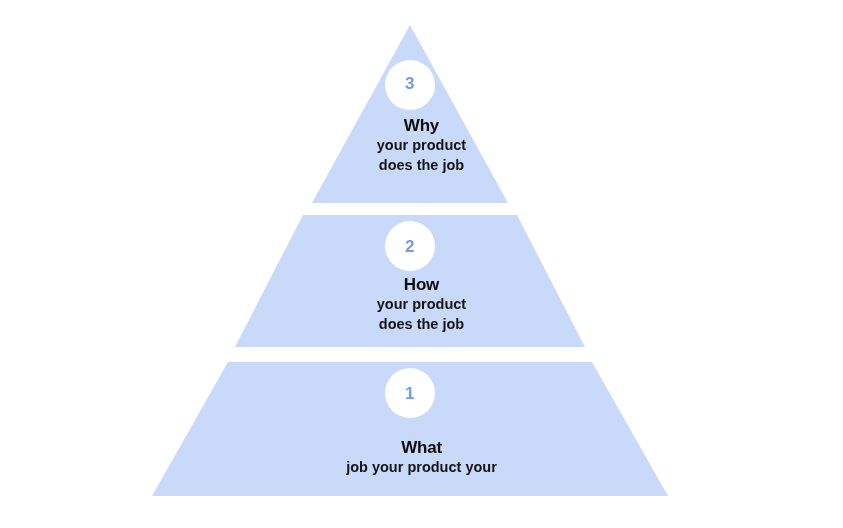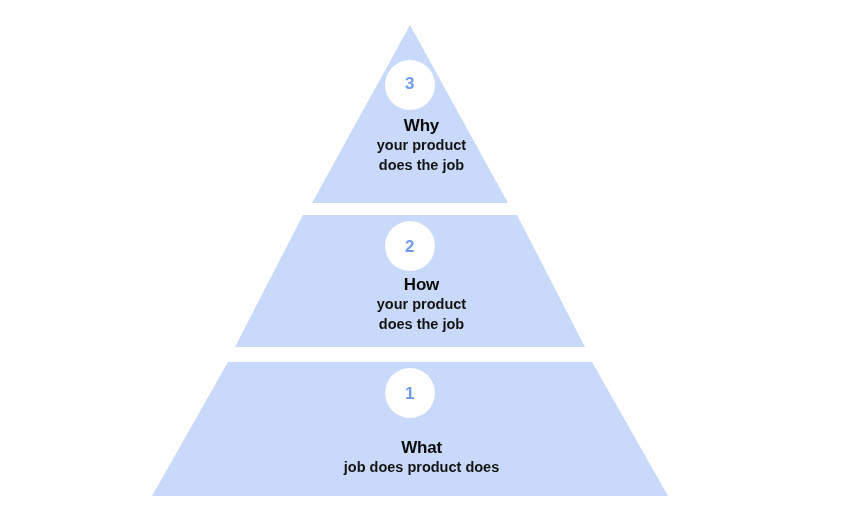--- a/index.html
+++ b/index.html
@@ -118,7 +118,7 @@
   <div class="badge-num" id="num-tier-bot">1</div>
   <div class="tier-text" id="text-tier-bot">
     <div class="tier-heading">What</div>
-    <div class="tier-sub">job does product does</div>
+    <div class="tier-sub">job your product your</div>
   </div>
 
 </div>

